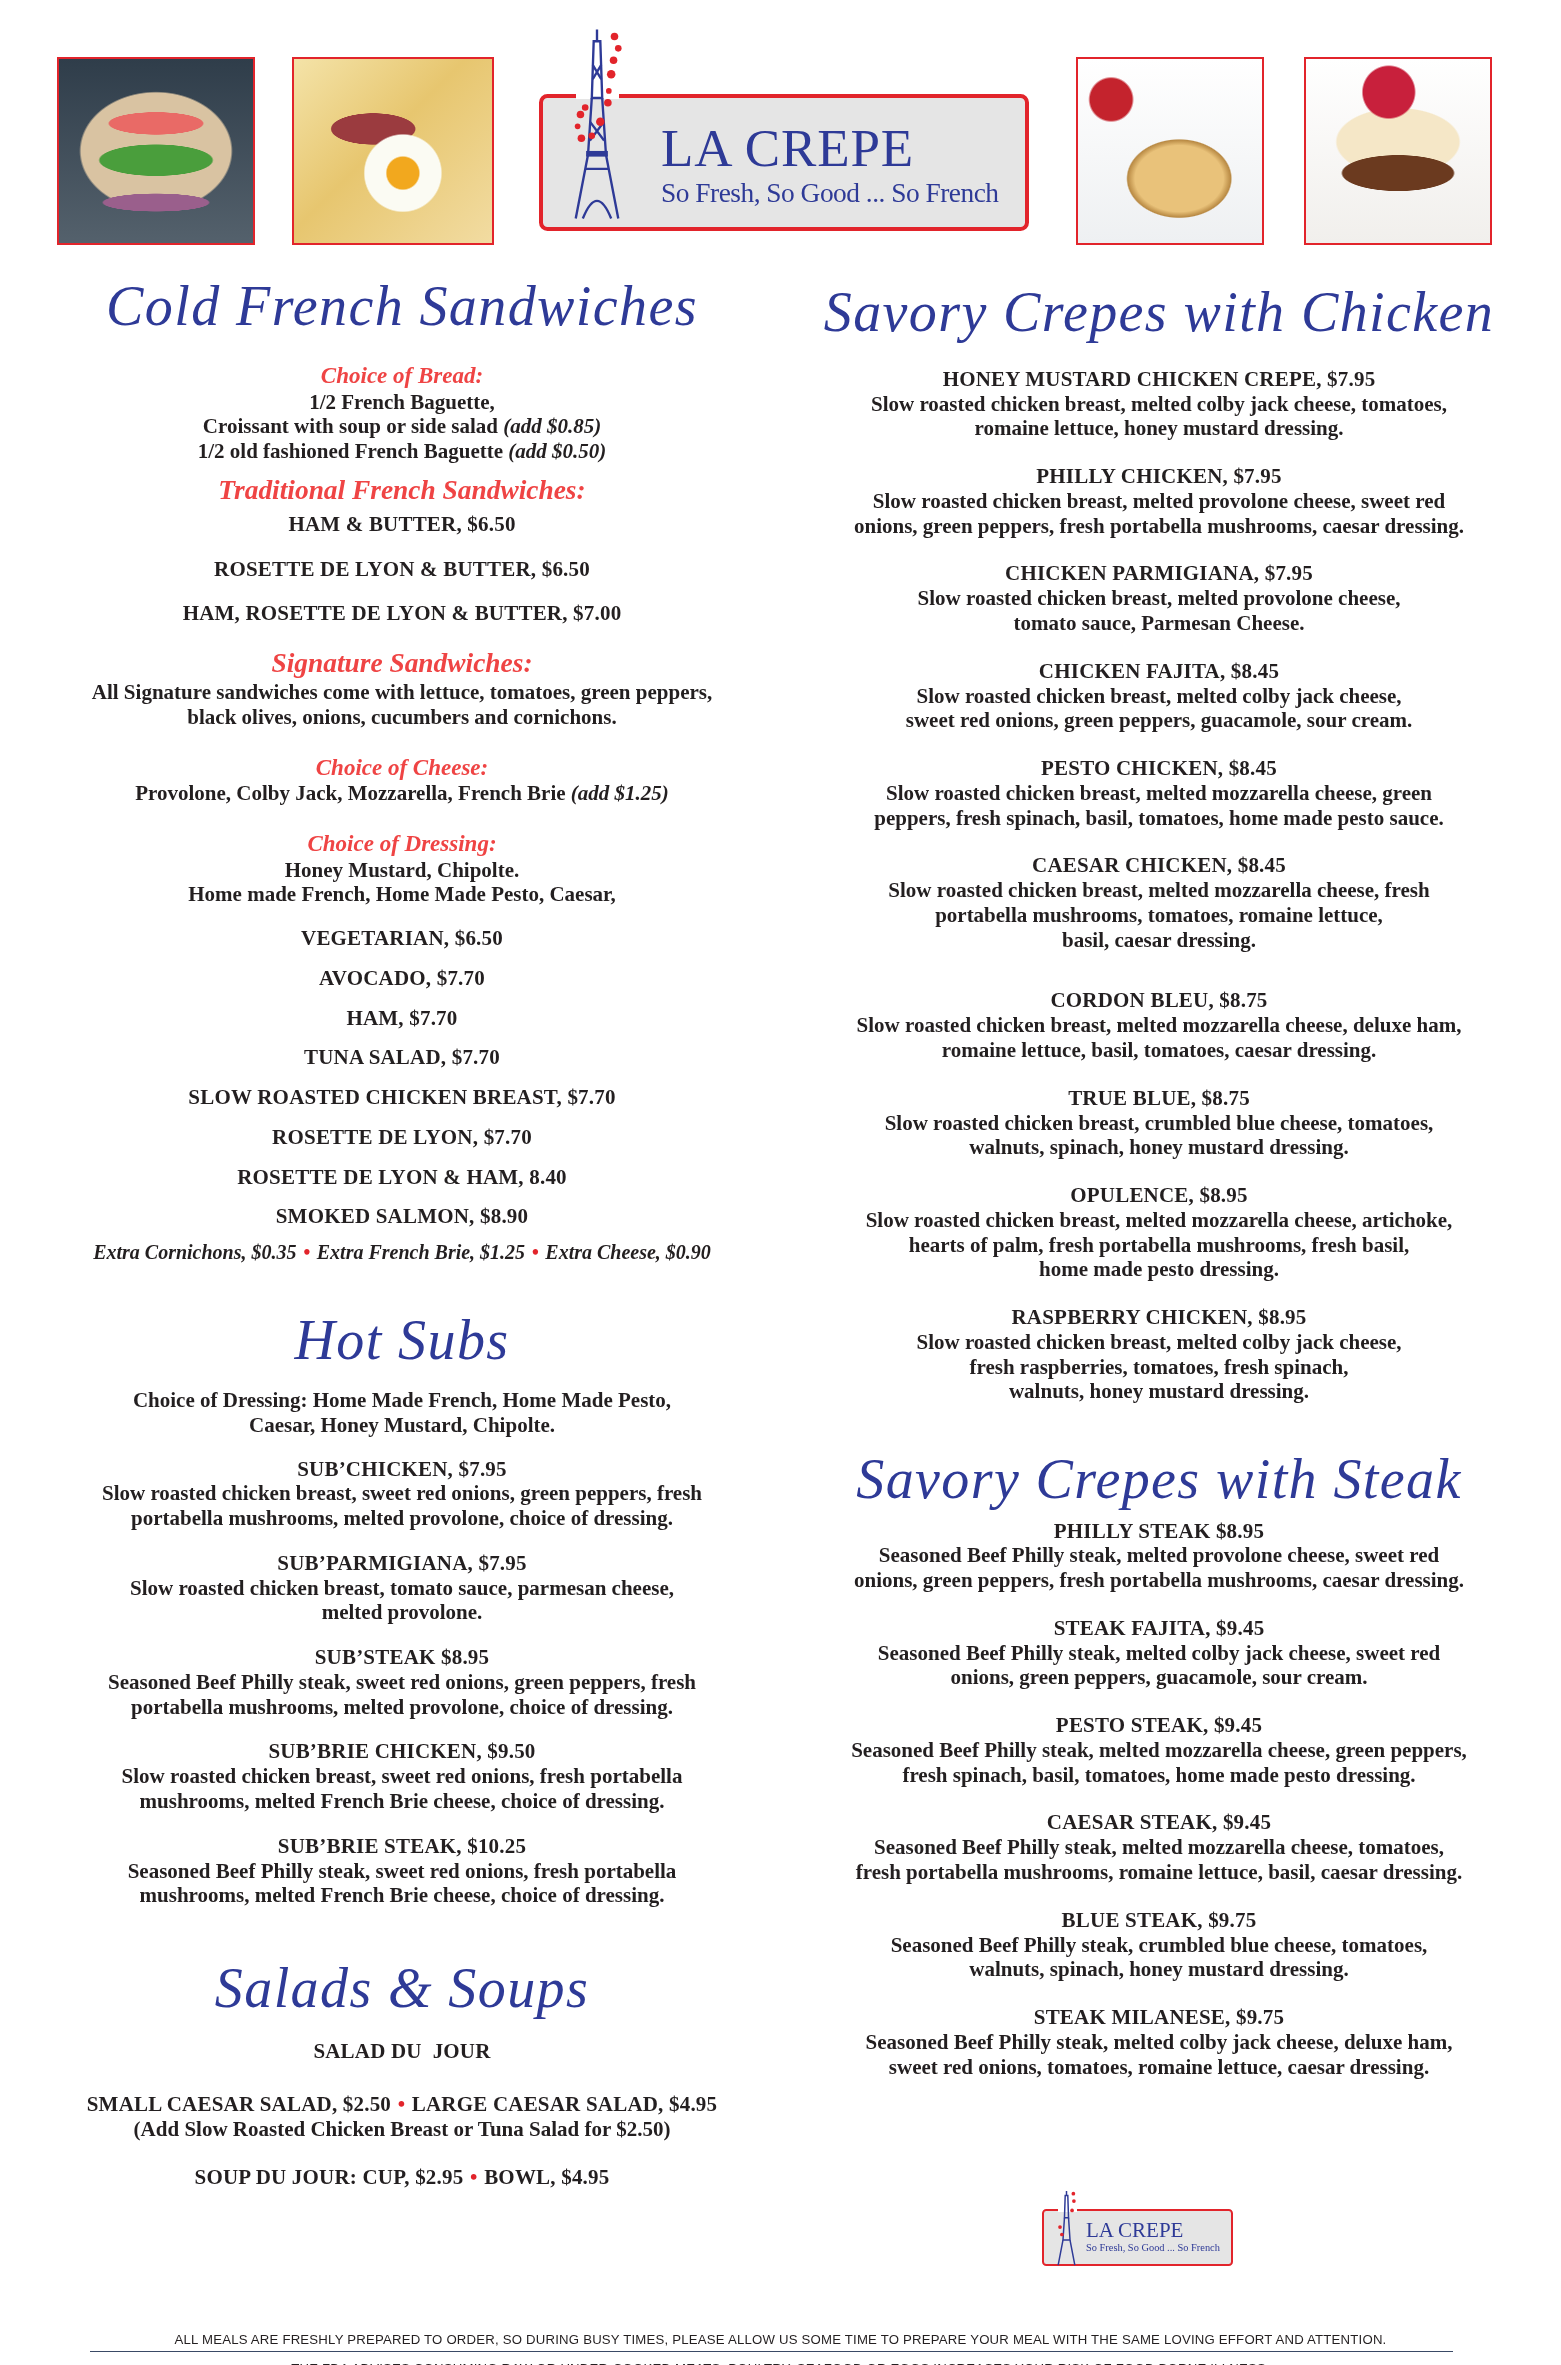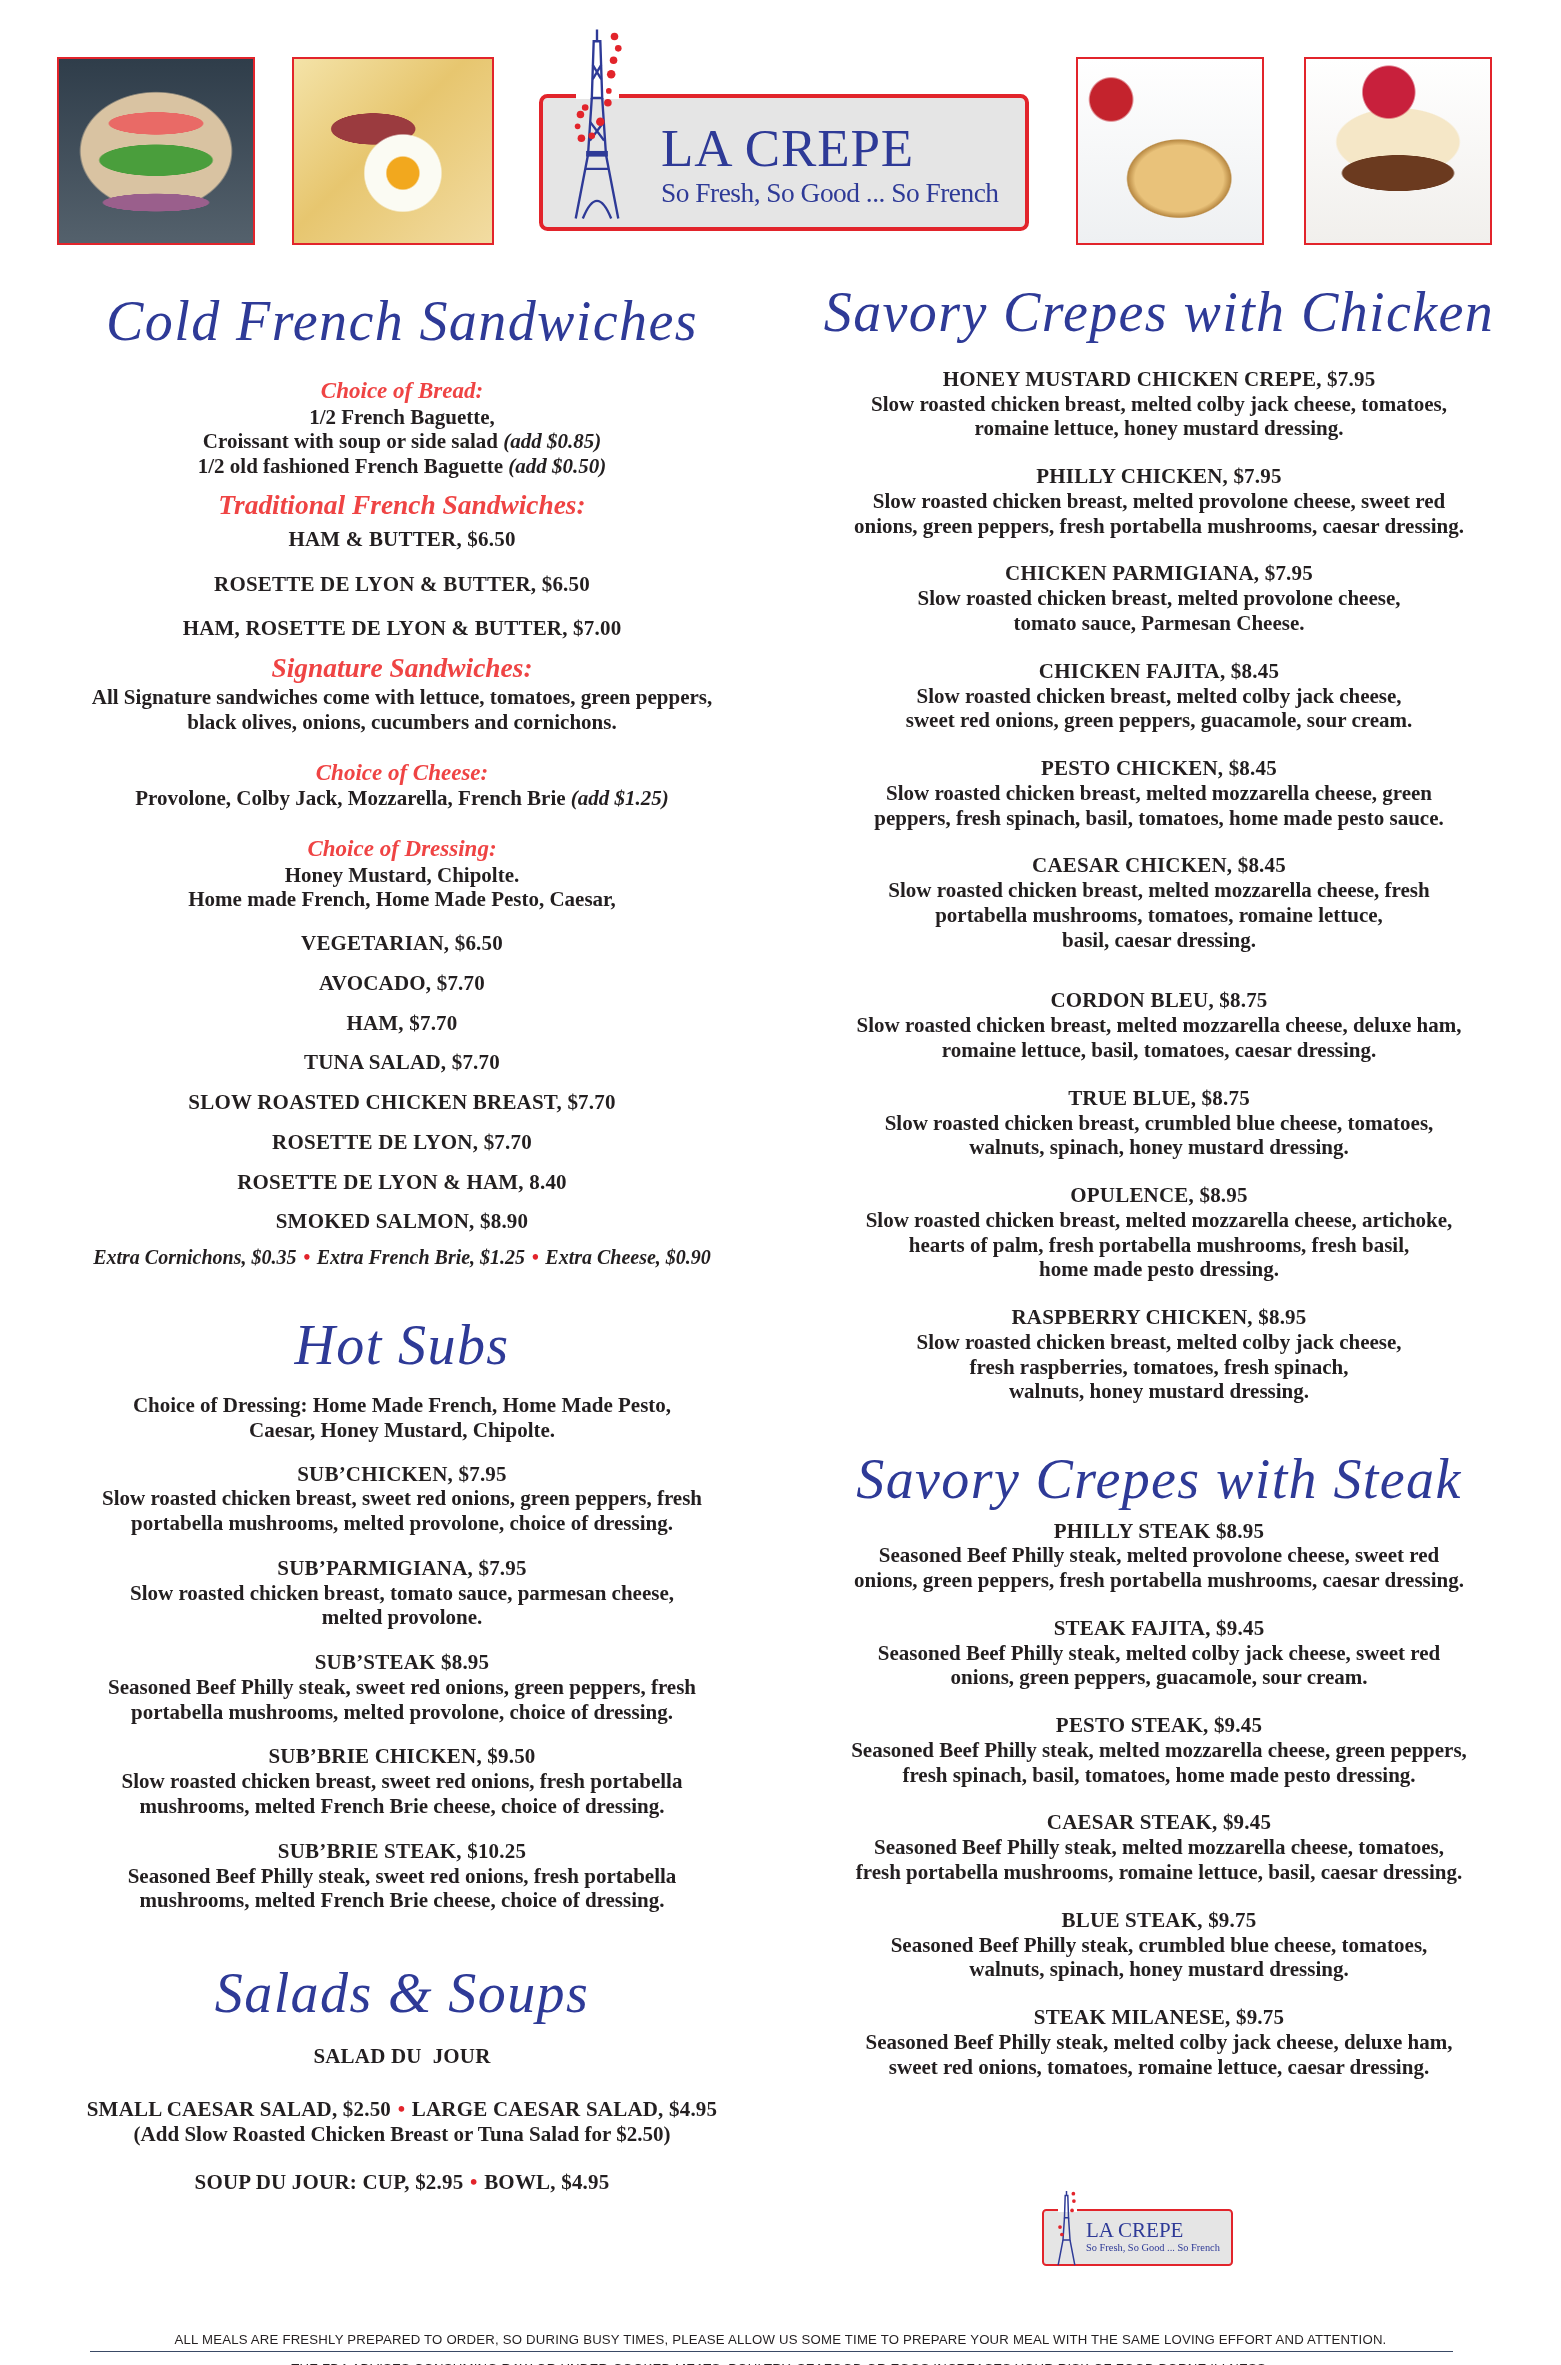--- a/index.html
+++ b/index.html
@@ -115,7 +115,7 @@
 
 <div class="col col-left">
 
-  <h1 class="section-title" style="margin-top:19px;">Cold French Sandwiches</h1>
+  <h1 class="section-title" style="margin-top:4px;">Cold French Sandwiches</h1>
 
   <div class="sub-head" style="margin-top:28px;">Choice of Bread:</div>
   <div class="txt"><span>1/2 French Baguette,</span></div>

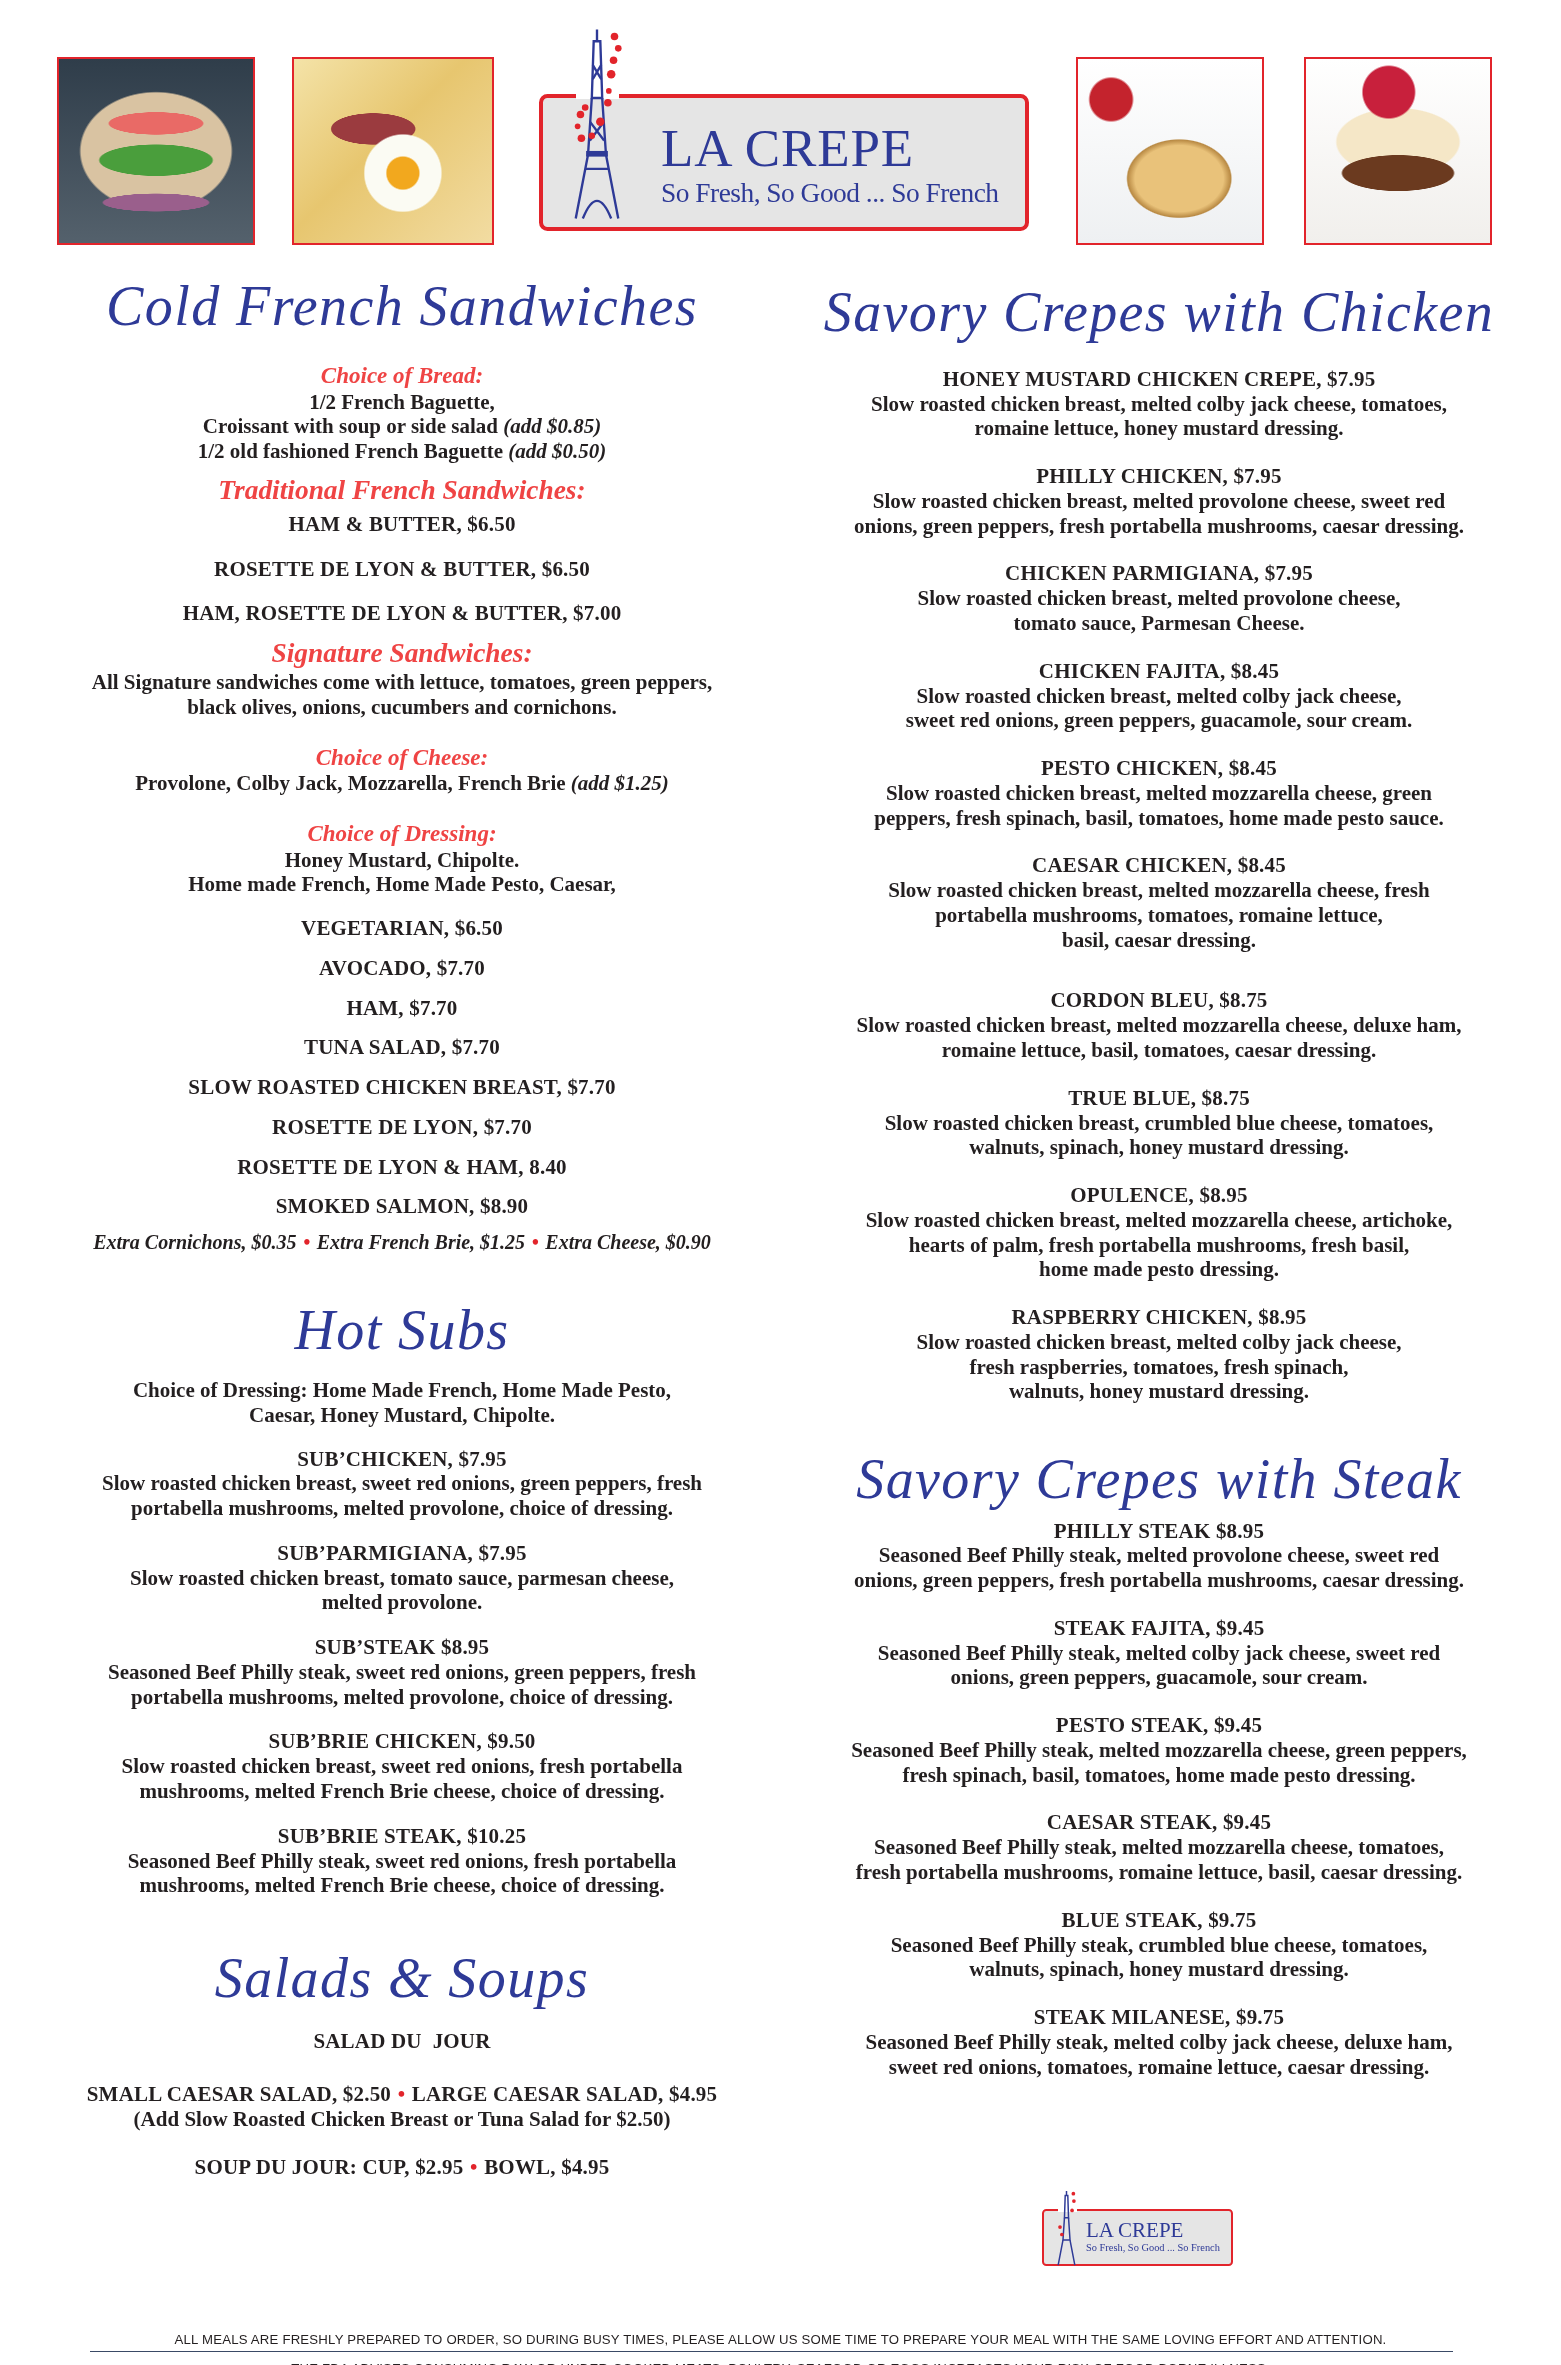--- a/index.html
+++ b/index.html
@@ -127,7 +127,7 @@
   <div class="item" style="margin-top:20px;">ROSETTE DE LYON &amp; BUTTER, $6.50</div>
   <div class="item" style="margin-top:20px;">HAM, ROSETTE DE LYON &amp; BUTTER, $7.00</div>
 
-  <div class="sub-head lg" style="margin-top:11px;">Signature Sandwiches:</div>
+  <div class="sub-head lg" style="margin-top:21px;">Signature Sandwiches:</div>
   <div class="txt" style="padding:0 19px;">All Signature sandwiches come with lettuce, tomatoes, green peppers, black olives, onions, cucumbers and cornichons.</div>
 
   <div class="sub-head" style="margin-top:24px;">Choice of Cheese:</div>

